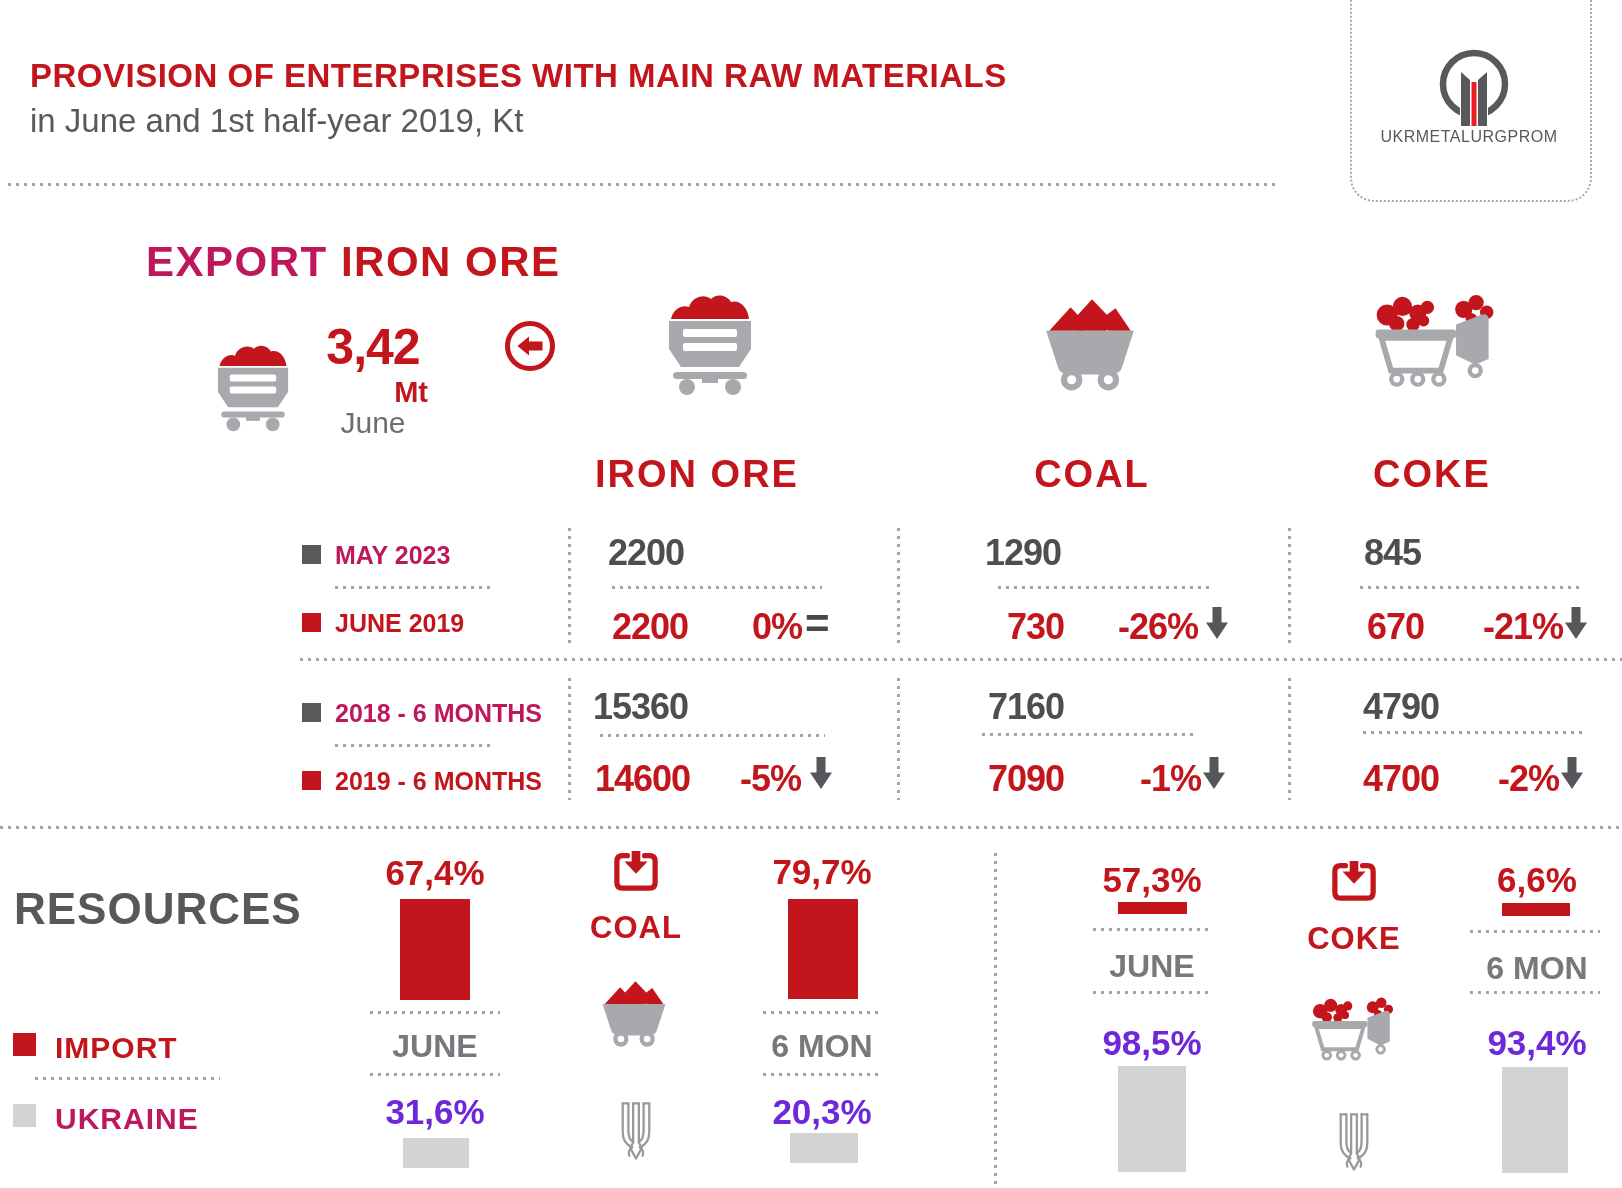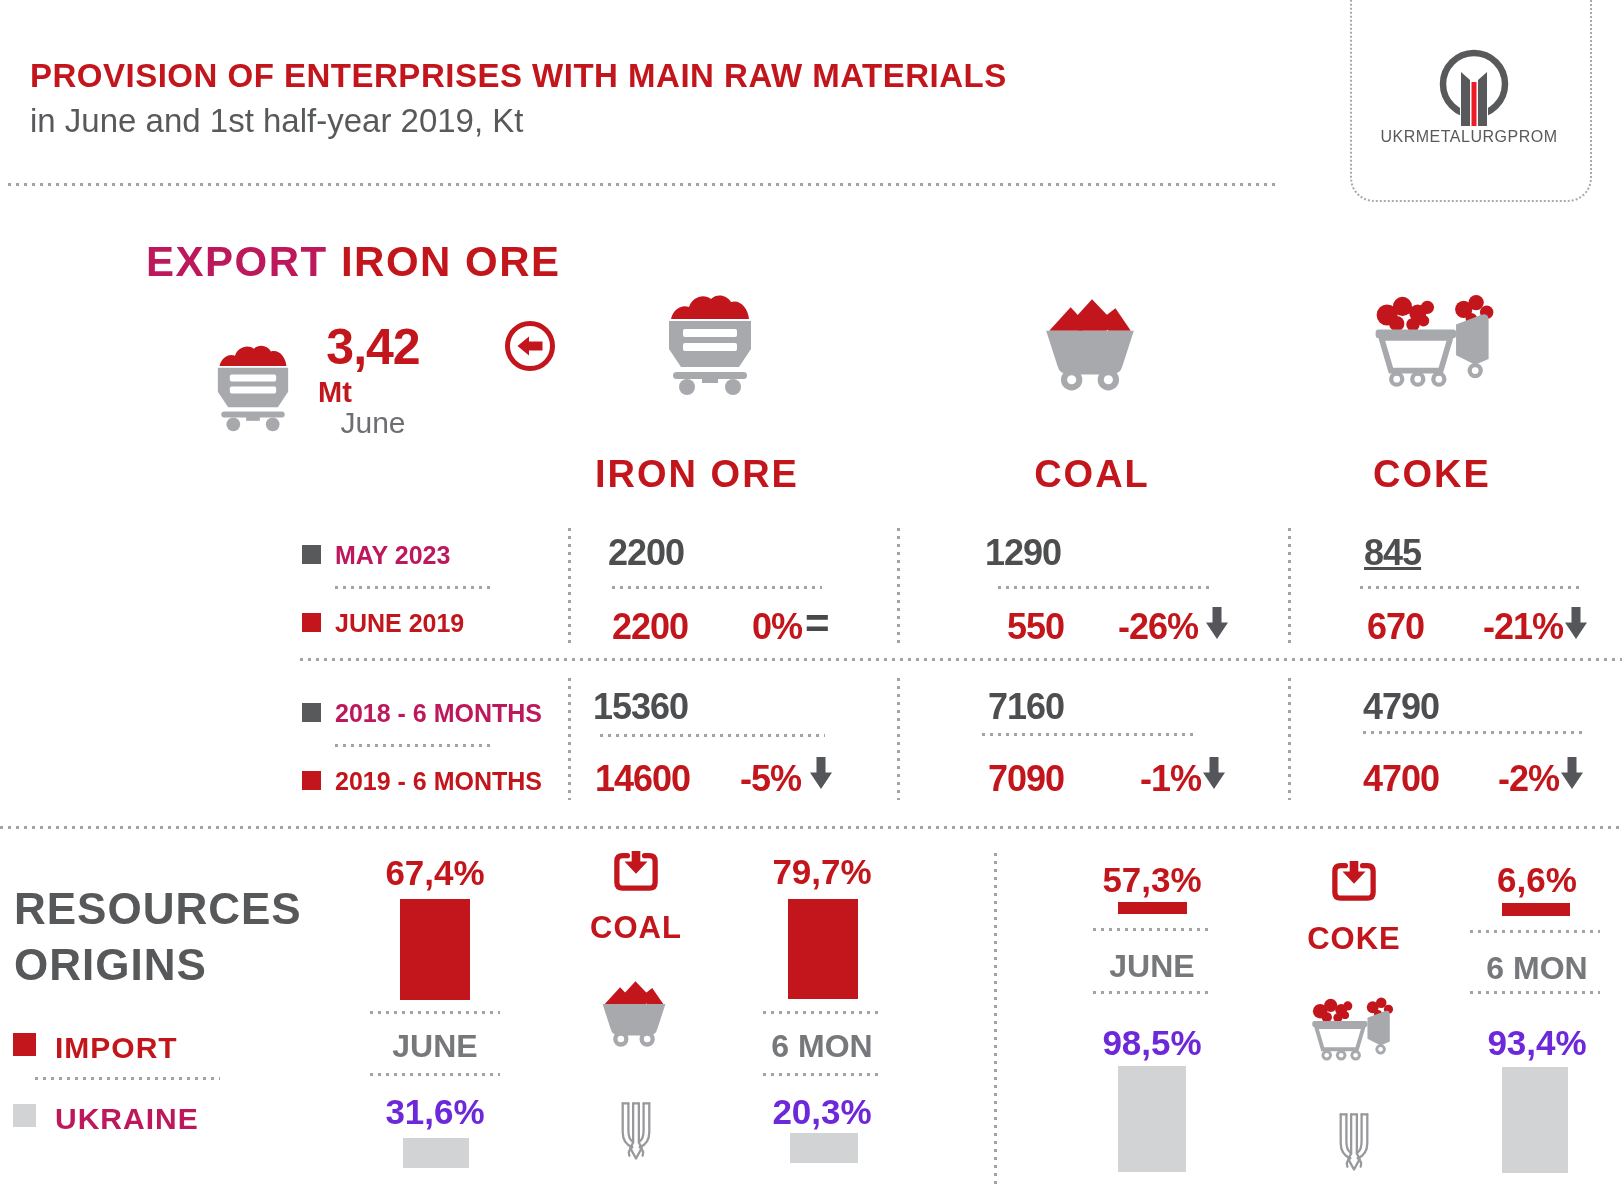--- a/index.html
+++ b/index.html
@@ -67,7 +67,7 @@
     <circle cx="73" cy="103" r="8" fill="#a7a9ac"></circle>
   </svg>
   <div class="abs big-num red" style="left:318px;top:318px;width:110px;text-align:center;">3,42</div>
-  <div class="abs red" style="left:318px;top:376px;width:110px;text-align:left;font-size:29px;font-weight:bold;">Mt</div>
+  <div class="abs red" style="left:318px;top:376px;width:110px;text-align:right;font-size:29px;font-weight:bold;">Mt</div>
   <div class="abs" style="left:318px;top:406px;width:110px;text-align:center;font-size:30px;color:#6d6e71;font-weight:500;">June</div>
   <svg class="abs" style="left:504px;top:320px;" width="52" height="52" viewBox="0 0 52 52">
     <circle cx="26" cy="26" r="22.5" fill="none" stroke="#c3161c" stroke-width="5"></circle>

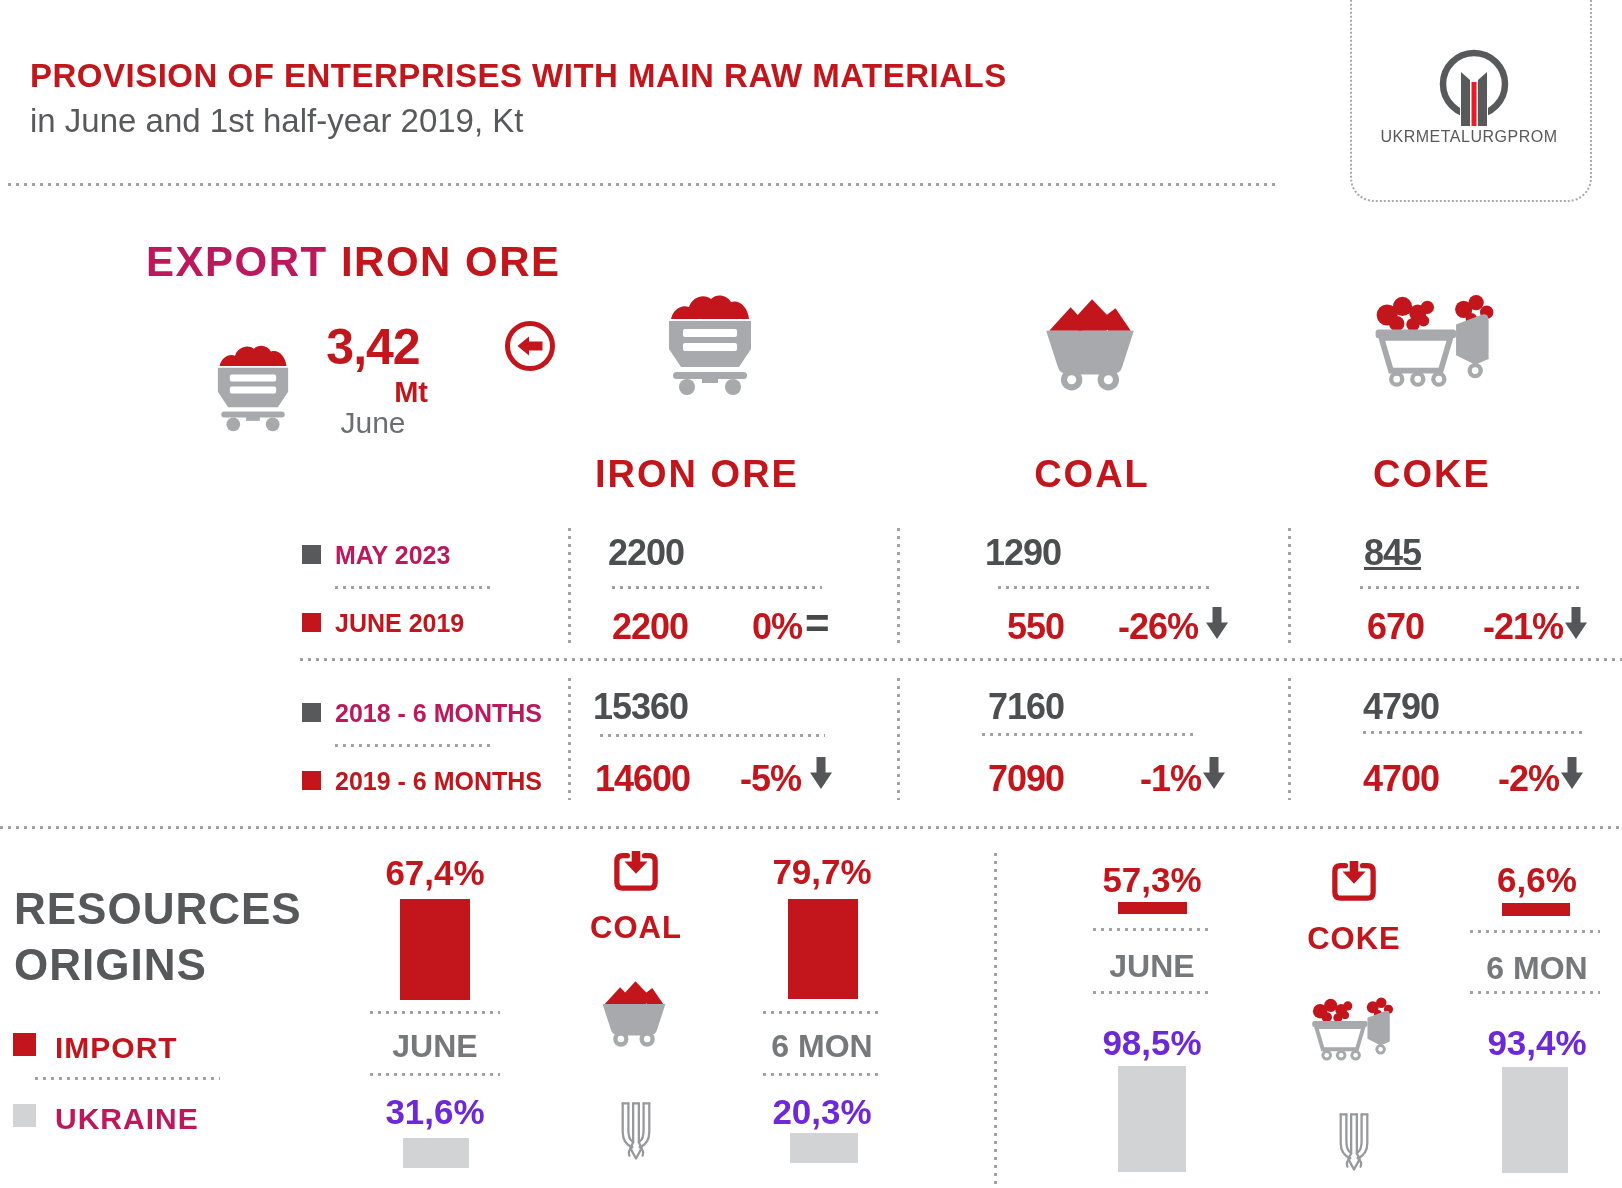--- a/index.html
+++ b/index.html
@@ -153,7 +153,7 @@
 
   <div class="abs val" style="left:608px;top:532px;">2200</div>
   <div class="abs val" style="left:985px;top:532px;">1290</div>
-  <div class="abs val" style="left:1364px;top:532px;text-decoration:underline;">845</div>
+  <div class="abs val" style="left:1364px;top:532px;">845</div>
 
   <div class="abs valr" style="left:612px;top:606px;">2200</div>
   <div class="abs valr" style="left:752px;top:606px;">0%</div>

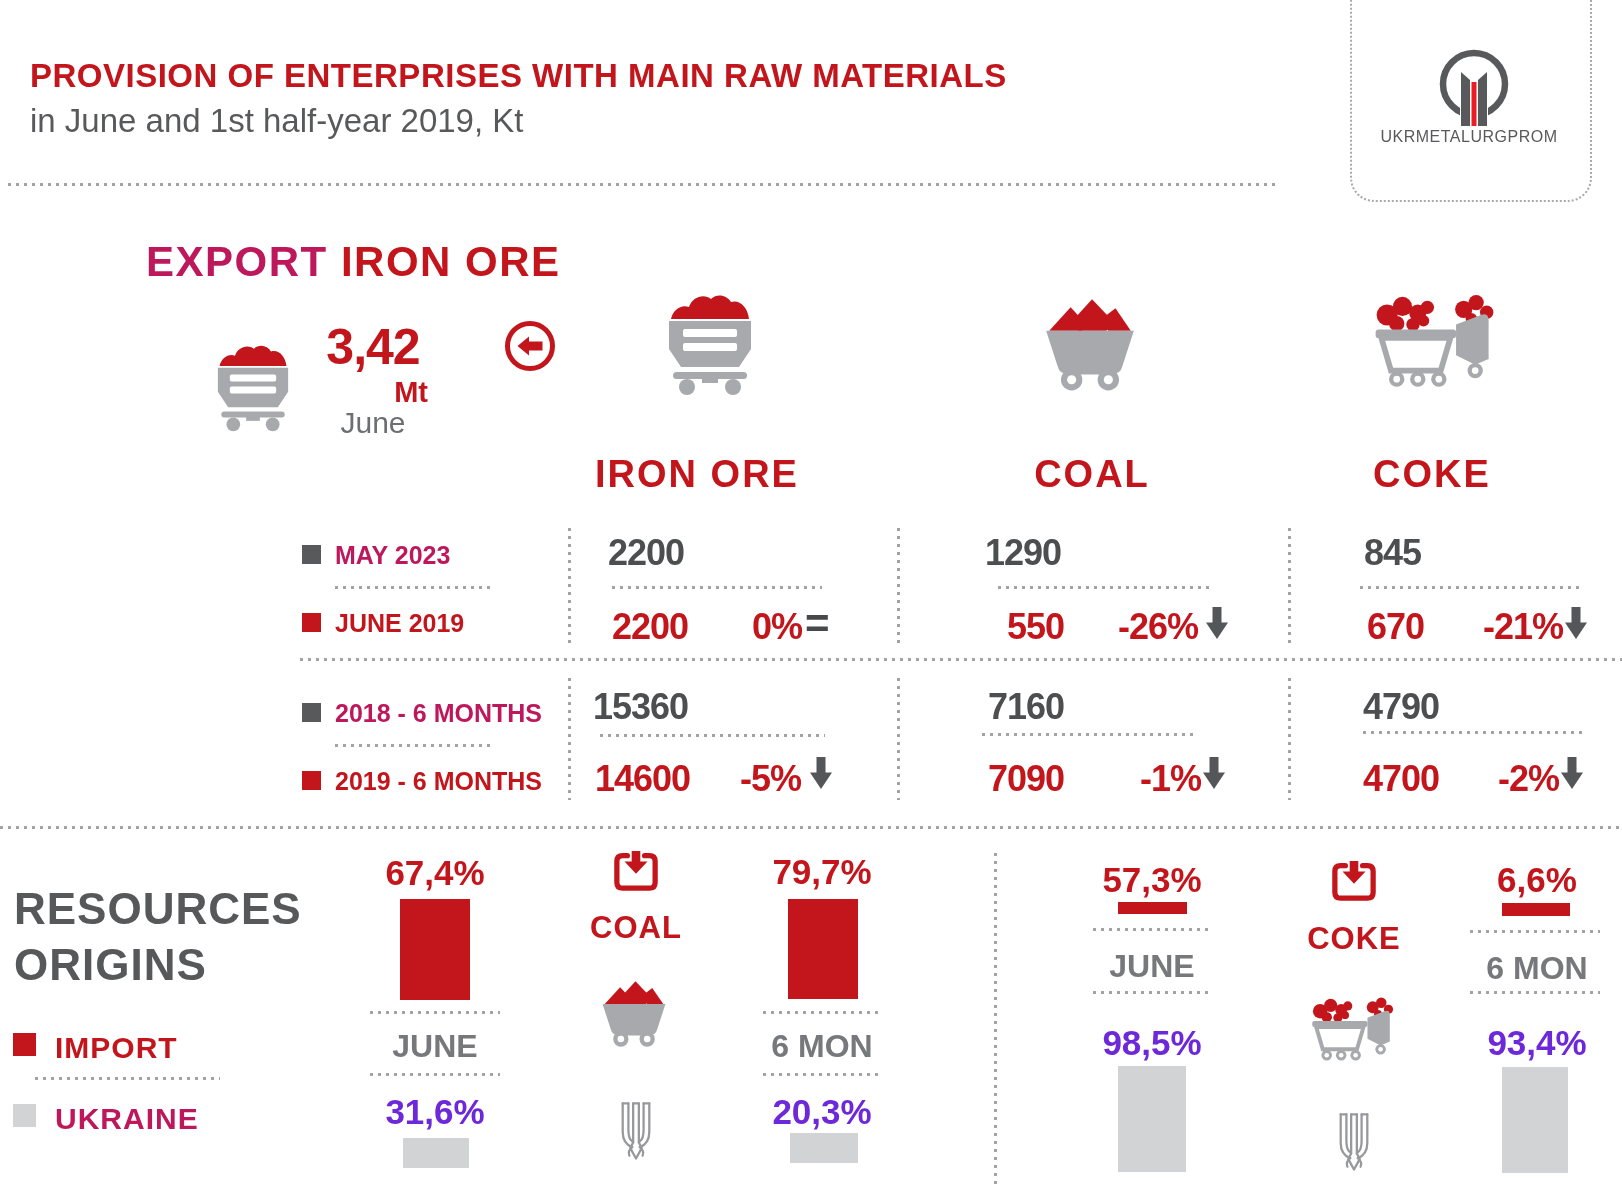--- a/index.html
+++ b/index.html
@@ -158,7 +158,7 @@
   <div class="abs valr" style="left:612px;top:606px;">2200</div>
   <div class="abs valr" style="left:752px;top:606px;">0%</div>
   <div class="abs eq" style="left:805px;top:600px;">=</div>
-  <div class="abs valr" style="left:1007px;top:606px;">550</div>
+  <div class="abs valr" style="left:1007px;top:606px;">730</div>
   <div class="abs valr" style="left:1118px;top:606px;">-26%</div>
   <svg class="abs" style="left:1206px;top:607px;" width="22" height="32" viewBox="0 0 22 32">
       <path d="M6.5 0 H15.5 V15.5 H22 L11 32 L0 15.5 H6.5 Z" fill="#55565a"></path>

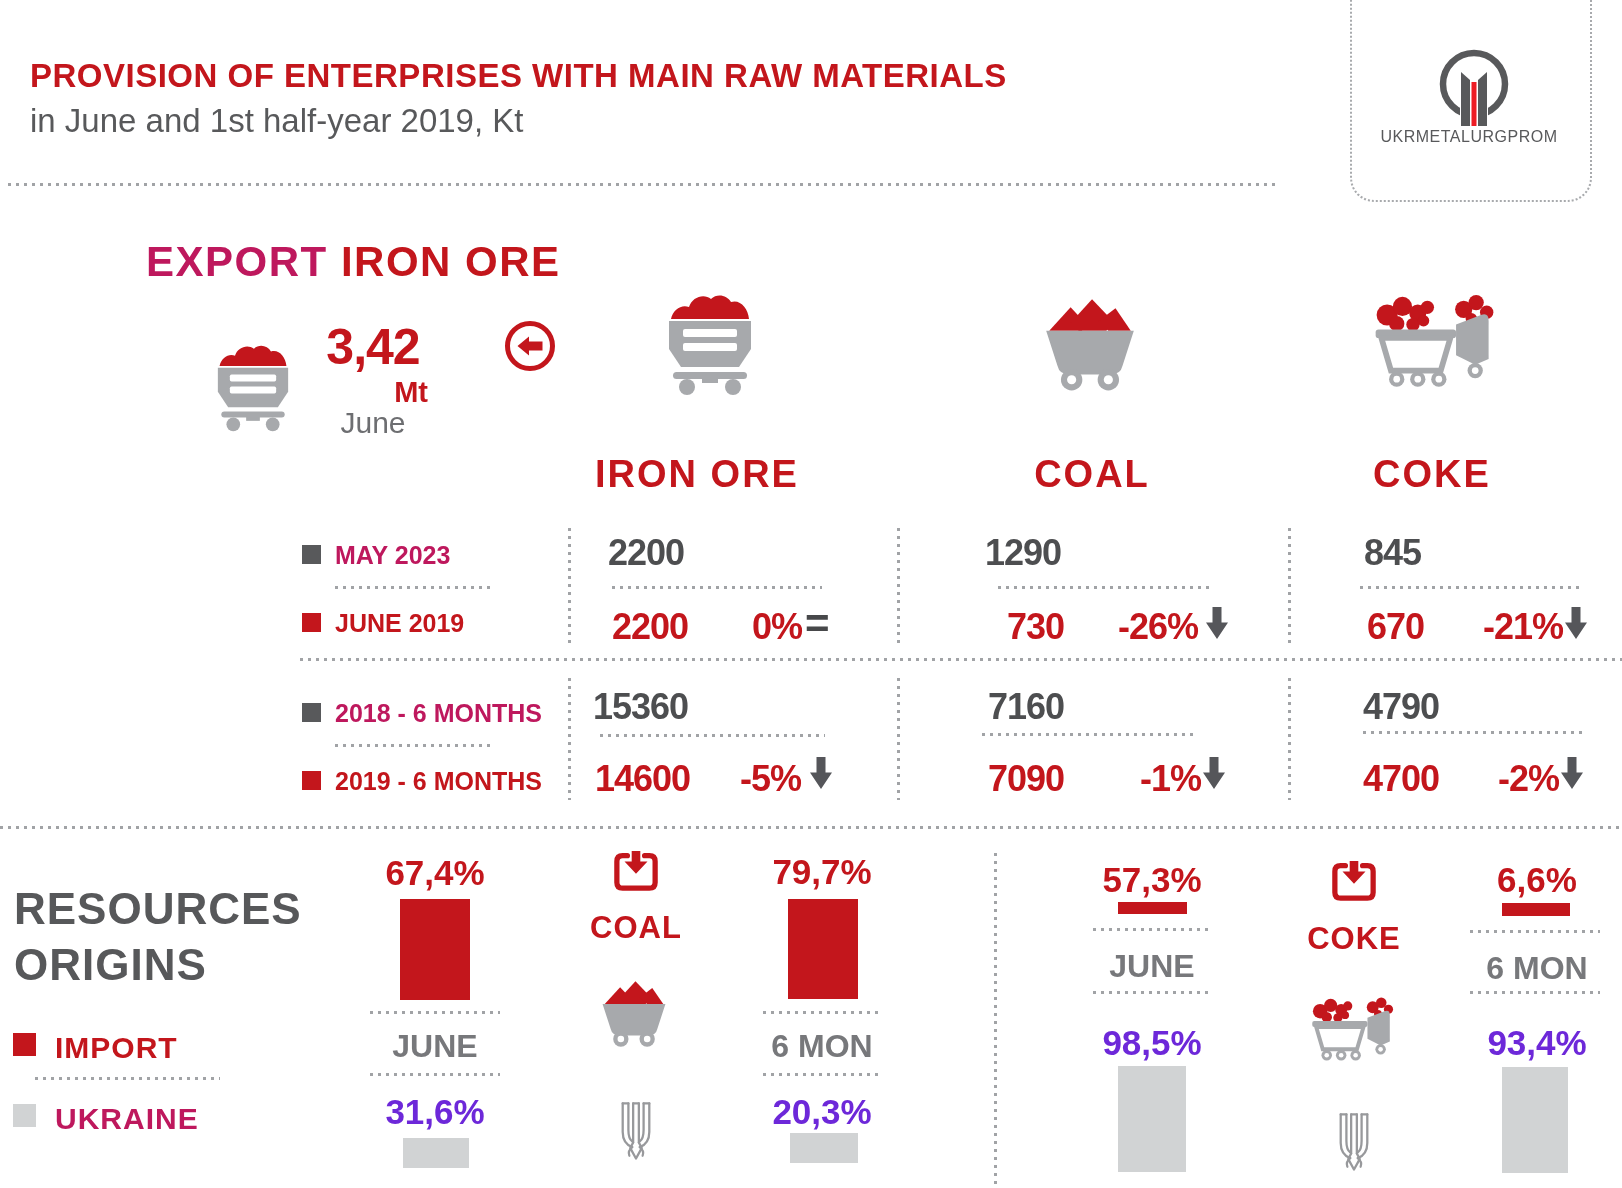--- a/index.html
+++ b/index.html
@@ -193,7 +193,6 @@
   <div class="vdots" style="left:994px;top:853px;height:335px;"></div>
 
   <div class="abs res-title" style="left:14px;top:884px;">RESOURCES</div>
-  <div class="abs res-title" style="left:14px;top:940px;">ORIGINS</div>
   <div class="abs" style="left:13px;top:1033px;width:23px;height:23px;background:#c3161c;"></div>
   <div class="abs leg-lab red" style="left:55px;top:1031px;">IMPORT</div>
   <div class="hdots" style="left:35px;top:1077px;width:185px;"></div>

